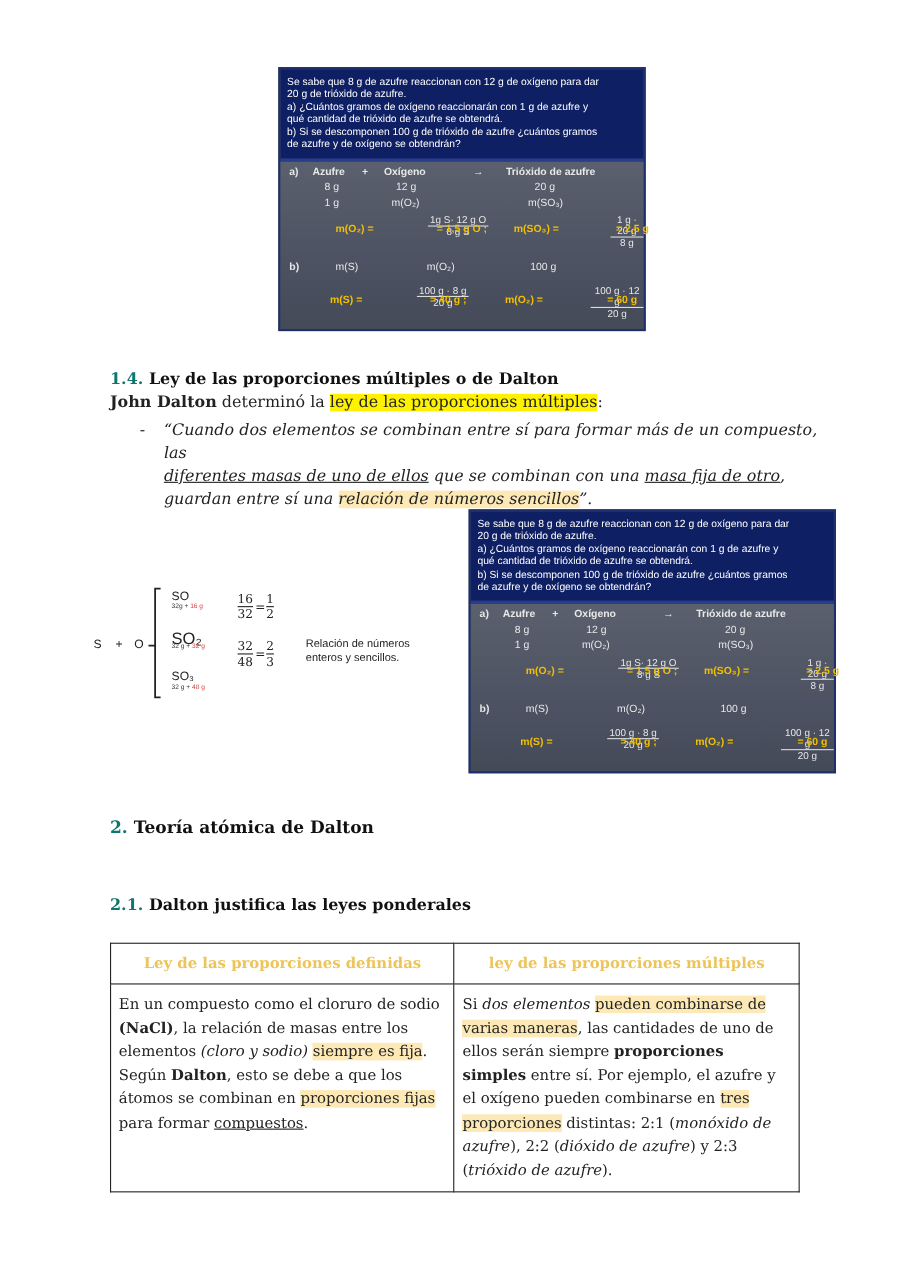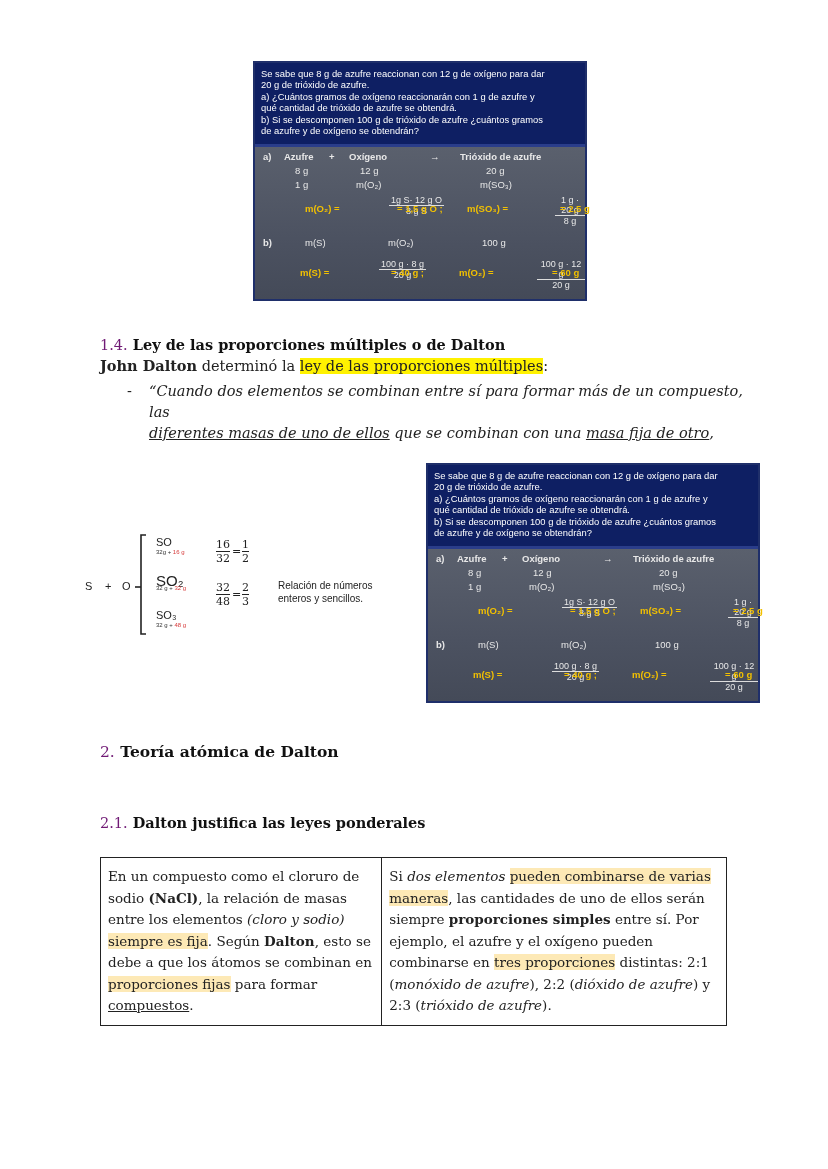--- a/index.html
+++ b/index.html
@@ -21,7 +21,7 @@
 
   
   .h { position: absolute; font-weight: bold; font-size: 14.5px; color: #111; }
-  .num-label { color: #701a75; font-weight: normal; }
+  .num-label { color: #0f766e; font-weight: bold; }
   .p { position: absolute; font-size: 14.5px; line-height: 21px; color: #222; }
   .hl-yellow { background: #fff200; }
   .hl-soft { background: #fde9b6; }

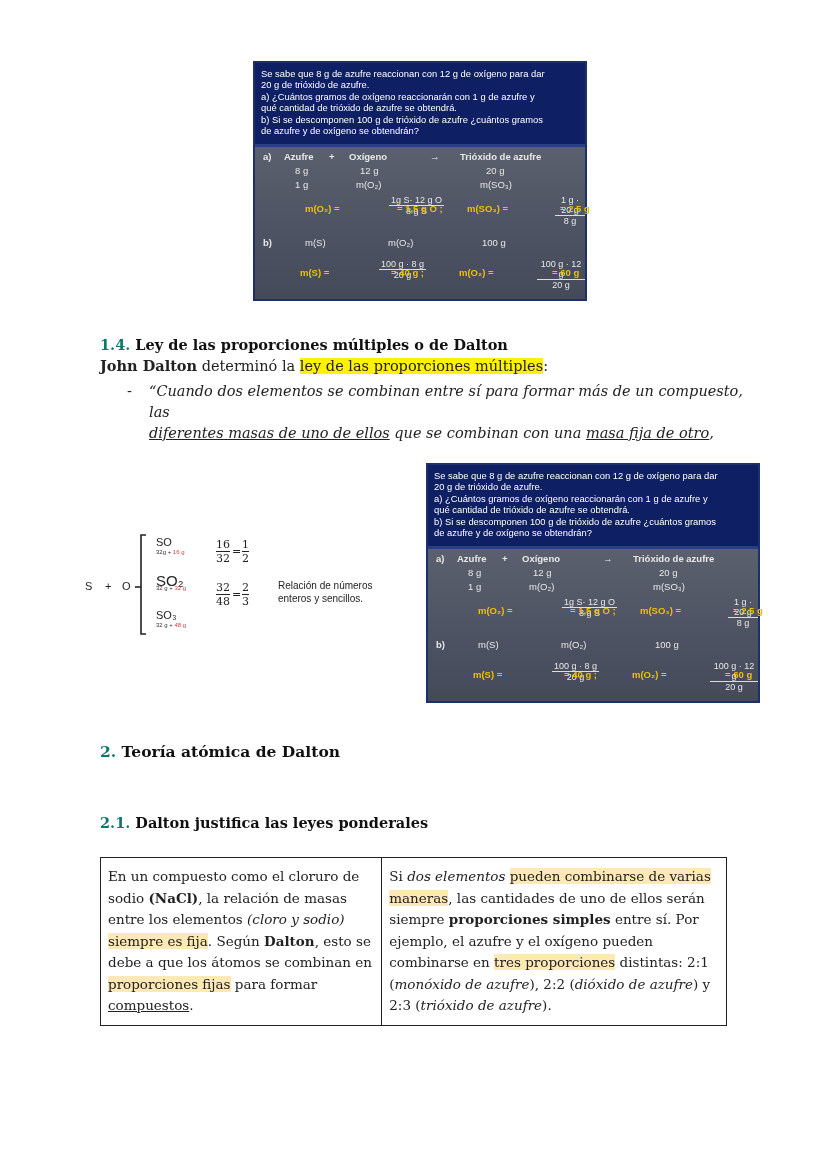--- a/index.html
+++ b/index.html
@@ -112,6 +112,7 @@
 <div class="p it" style="left:149px;top:381px;width:600px">
   <div>“Cuando dos elementos se combinan entre sí para formar más de un compuesto, las</div>
   <div><span class="u">diferentes masas de uno de ellos</span><span> que se combinan con una </span><span class="u">masa fija de otro</span><span>,</span></div>
+  <div><span>guardan entre sí una </span><span class="hl-soft">relación de números sencillos</span><span>”.</span></div>
 </div>
 
 <div class="diagram">

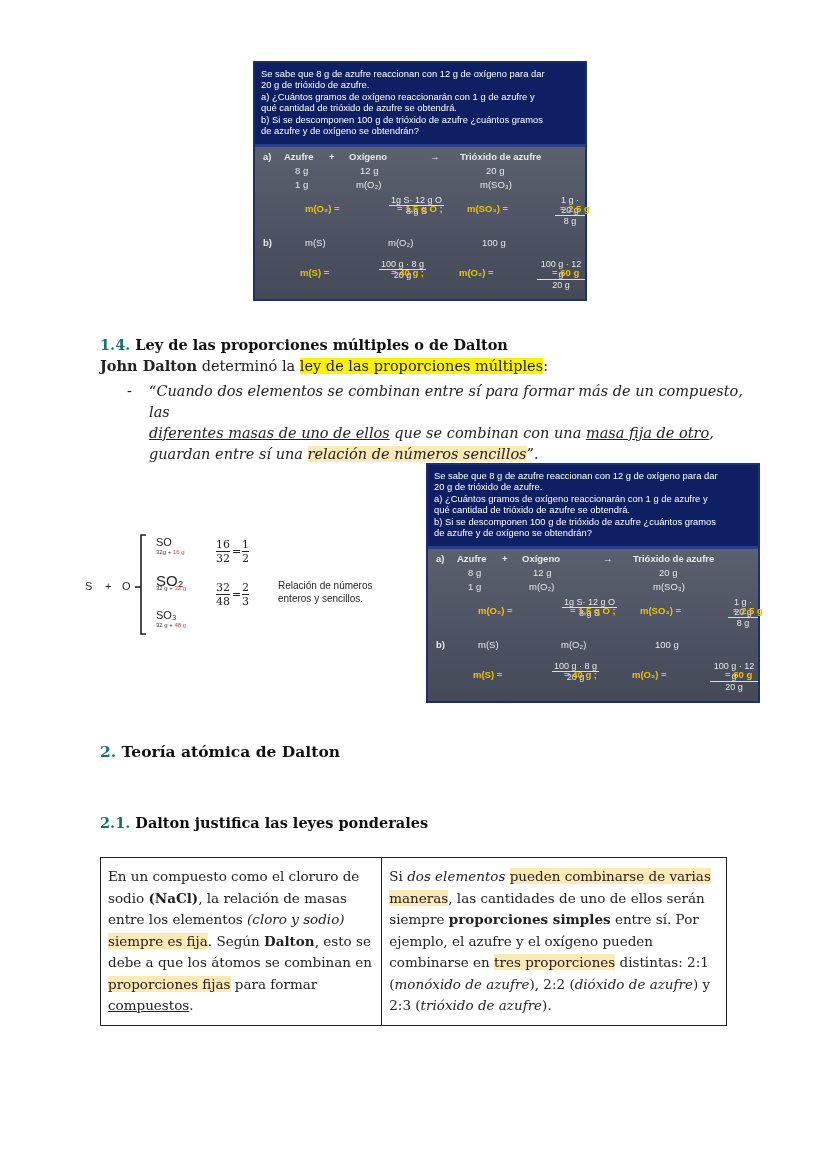--- a/index.html
+++ b/index.html
@@ -220,6 +220,10 @@
 
 <table class="table">
   <tbody>
+      <tr>
+    <th style="width:313px">Ley de las proporciones definidas</th>
+    <th style="width:314px">ley de las proporciones múltiples</th>
+  </tr>
   <tr>
     <td><span>En un compuesto como el cloruro de sodio </span><span class="bold">(NaCl)</span><span>, la relación de masas entre los elementos </span><span class="it">(cloro y sodio)</span><span> </span><span class="hl-soft">siempre es fija</span><span>. Según </span><span class="bold">Dalton</span><span>, esto se debe a que los átomos se combinan en </span><span class="hl-soft">proporciones fijas</span><span> para formar </span><span class="u">compuestos</span><span>.</span></td>
     <td><span>Si </span><span class="it">dos elementos</span><span> </span><span class="hl-soft">pueden combinarse de varias maneras</span><span>, las cantidades de uno de ellos serán siempre </span><span class="bold">proporciones simples</span><span> entre sí. Por ejemplo, el azufre y el oxígeno pueden combinarse en </span><span class="hl-soft">tres proporciones</span><span> distintas: 2:1 (</span><span class="it">monóxido de azufre</span><span>), 2:2 (</span><span class="it">dióxido de azufre</span><span>) y 2:3 (</span><span class="it">trióxido de azufre</span><span>).</span></td>

